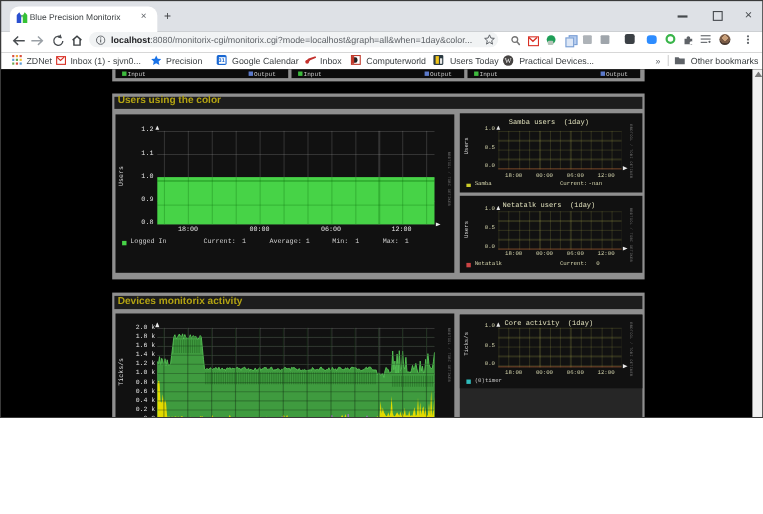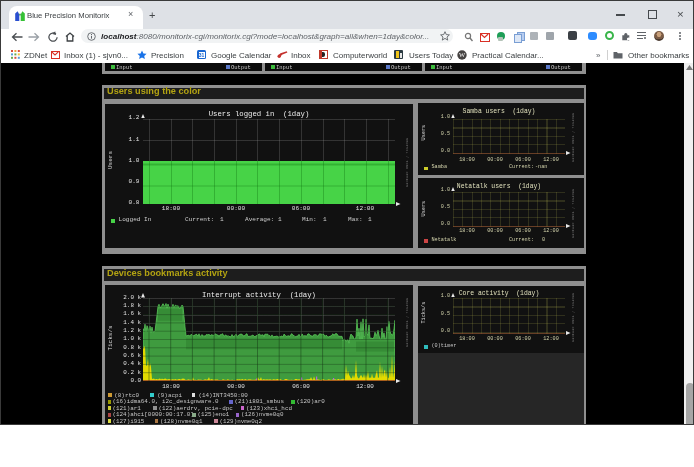--- a/index.html
+++ b/index.html
@@ -3,7 +3,7 @@
 <meta charset="utf-8">
 <style>
   html,body{margin:0;padding:0;}
-  #win{position:relative;width:694px;height:425px;overflow:hidden;background:#000;
+  #win{position:relative;width:694px;height:380px;overflow:hidden;background:#000;
        font-family:"Liberation Sans", sans-serif;box-sizing:border-box;border:1px solid #3a3a3a;}
   .abs{position:absolute;}
   

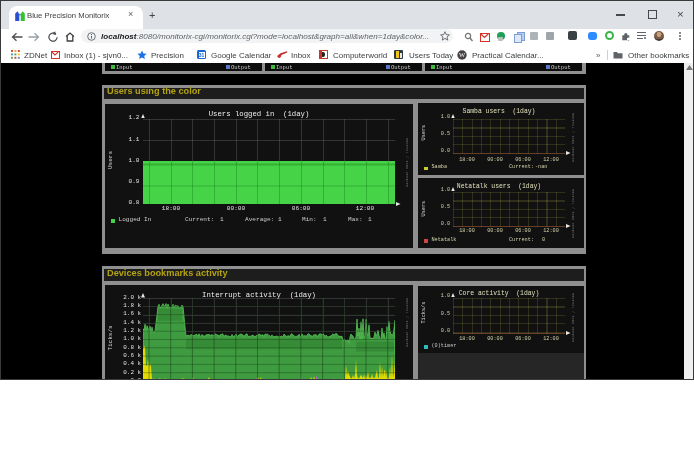--- a/index.html
+++ b/index.html
@@ -17,7 +17,7 @@
   #bookbar{left:0;top:47px;width:694px;height:15px;background:#fff;}
   .bbtext{font-size:8px;color:#3c4043;top:50px;}
   .omni{left:80px;top:27.5px;width:372px;height:14.5px;background:#f1f3f4;border-radius:8px;}
-  .urltext{left:100px;top:30.5px;font-size:8.1px;color:#202124;font-style:italic;}
+  .urltext{left:100px;top:30.5px;font-size:8.1px;color:#202124;}
   
   #page{left:0;top:62px;width:694px;height:405px;background:#000;}
   

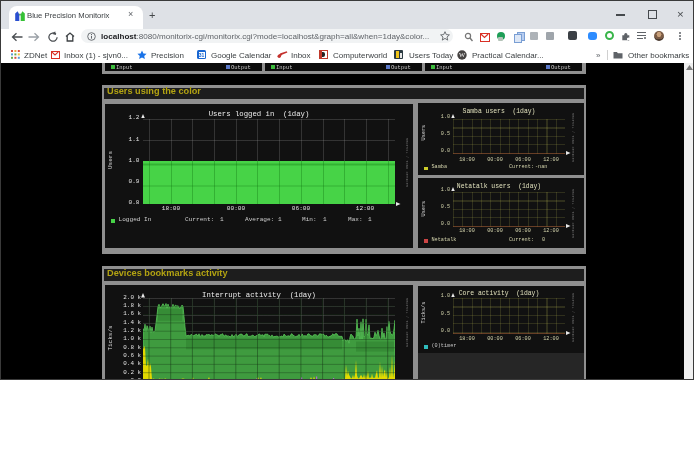--- a/index.html
+++ b/index.html
@@ -139,7 +139,7 @@
     <circle cx="5" cy="5" r="4.7" fill="#464342"></circle>
     <text x="5" y="7.2" font-size="6.5" fill="#fff" text-anchor="middle" font-family="Liberation Serif,serif">W</text>
   </svg>
-  <div class="abs bbtext" style="left:471px;">Practical Calendar...</div>
+  <div class="abs bbtext" style="left:471px;">Practical Devices...</div>
   <div class="abs" style="left:595px;top:49.5px;font-size:8px;color:#5f6368;">»</div>
   <div class="abs" style="left:606px;top:49px;width:1px;height:10px;background:#d0d0d0;"></div>
   <svg class="abs" style="left:612px;top:50px;" width="10" height="8" viewBox="0 0 10 8">

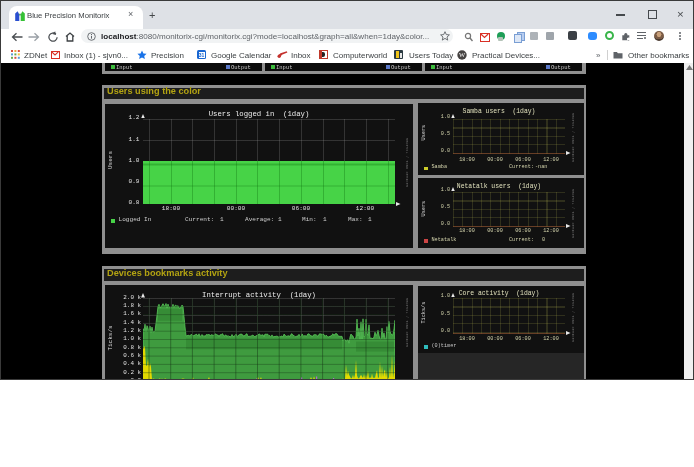--- a/index.html
+++ b/index.html
@@ -171,7 +171,6 @@
 <div class="abs" style="left:103.5px;top:102.5px;width:308.5px;height:144.0px;background:#111111;"></div>
 <div class="abs" style="left:417px;top:102px;width:165.5px;height:72px;background:#111111;"></div>
 <div class="abs" style="left:417px;top:176.5px;width:165.5px;height:70.0px;background:#111111;"></div>
-<div class="abs" style="left:158.0px;top:108.5px;width:200px;text-align:center;font-family:'Liberation Mono',monospace;font-size:7.3px;color:#ededed;">Users&nbsp;logged&nbsp;in&nbsp;&nbsp;(1day)</div>
 <div class="abs" style="left:80px;top:156px;width:60px;text-align:center;font-family:'Liberation Mono',monospace;font-size:6.0px;color:#dadada;line-height:6.0px;transform:rotate(-90deg);">Users</div>
 <div class="abs" style="left:142px;top:117.5px;width:252px;height:85.0px;background-image:repeating-linear-gradient(to right,rgba(145,145,145,0.27) 0 1px,transparent 1px 21.7px),repeating-linear-gradient(to bottom,rgba(145,145,145,0.27) 0 1px,transparent 1px 21.25px);background-position:6px 0,0 0;"></div>
 <div class="abs" style="left:142px;top:160px;width:252px;height:42.5px;background:#47d347;background-image:repeating-linear-gradient(to right,rgba(0,90,0,0.28) 0 1px,transparent 1px 21.7px),repeating-linear-gradient(to bottom,rgba(0,90,0,0.28) 0 1px,transparent 1px 21.25px);background-position:6px 0,0 3.5px;"></div>

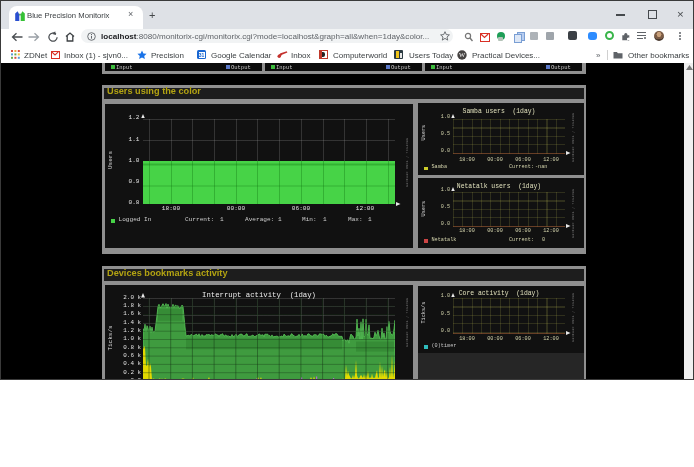--- a/index.html
+++ b/index.html
@@ -244,7 +244,7 @@
 <div class="abs" style="left:541px;top:236.7px;font-family:'Liberation Mono',monospace;font-size:5.2px;color:#d6d6ae;line-height:5.8px;white-space:pre;">0</div>
 <div class="abs" style="left:100.5px;top:265px;width:484.8px;height:190.3px;background:#8f8f8f;"></div>
 <div class="abs" style="left:103.0px;top:267.5px;width:479.5px;height:12.5px;background:#1d1d1d;"></div>
-<div class="abs" style="left:106.0px;top:267.2px;font-size:9.2px;font-weight:bold;color:#b3a312;">Devices bookmarks activity</div>
+<div class="abs" style="left:106.0px;top:267.2px;font-size:9.2px;font-weight:bold;color:#b3a312;">Devices monitorix activity</div>
 <div class="abs" style="left:103.5px;top:284px;width:308.5px;height:163.5px;background:#111111;"></div>
 <div class="abs" style="left:417px;top:284.5px;width:165.5px;height:163px;background:#262626;"></div>
 <div class="abs" style="left:417px;top:284.5px;width:165.5px;height:67.0px;background:#111111;"></div>

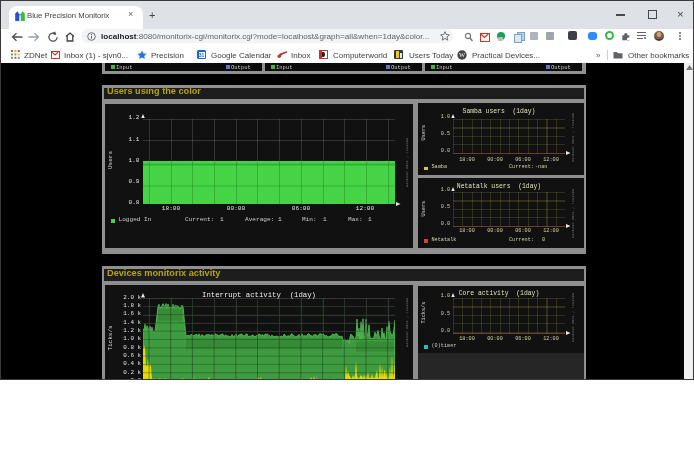--- a/index.html
+++ b/index.html
@@ -248,7 +248,6 @@
 <div class="abs" style="left:103.5px;top:284px;width:308.5px;height:163.5px;background:#111111;"></div>
 <div class="abs" style="left:417px;top:284.5px;width:165.5px;height:163px;background:#262626;"></div>
 <div class="abs" style="left:417px;top:284.5px;width:165.5px;height:67.0px;background:#111111;"></div>
-<div class="abs" style="left:158.0px;top:289.5px;width:200px;text-align:center;font-family:'Liberation Mono',monospace;font-size:7.3px;color:#ededed;">Interrupt&nbsp;activity&nbsp;&nbsp;(1day)</div>
 <div class="abs" style="left:80px;top:334px;width:60px;text-align:center;font-family:'Liberation Mono',monospace;font-size:6.0px;color:#dadada;line-height:6.0px;transform:rotate(-90deg);">Ticks/s</div>
 <div class="abs" style="left:142px;top:297px;width:252px;height:83px;background-image:repeating-linear-gradient(to right,rgba(145,145,145,0.27) 0 1px,transparent 1px 21.7px),repeating-linear-gradient(to bottom,rgba(145,145,145,0.27) 0 1px,transparent 1px 8.3px);background-position:6px 0,0 0;"></div>
 <svg class="abs" style="left:142px;top:297px;" width="252" height="83" viewBox="0 0 252 83">

